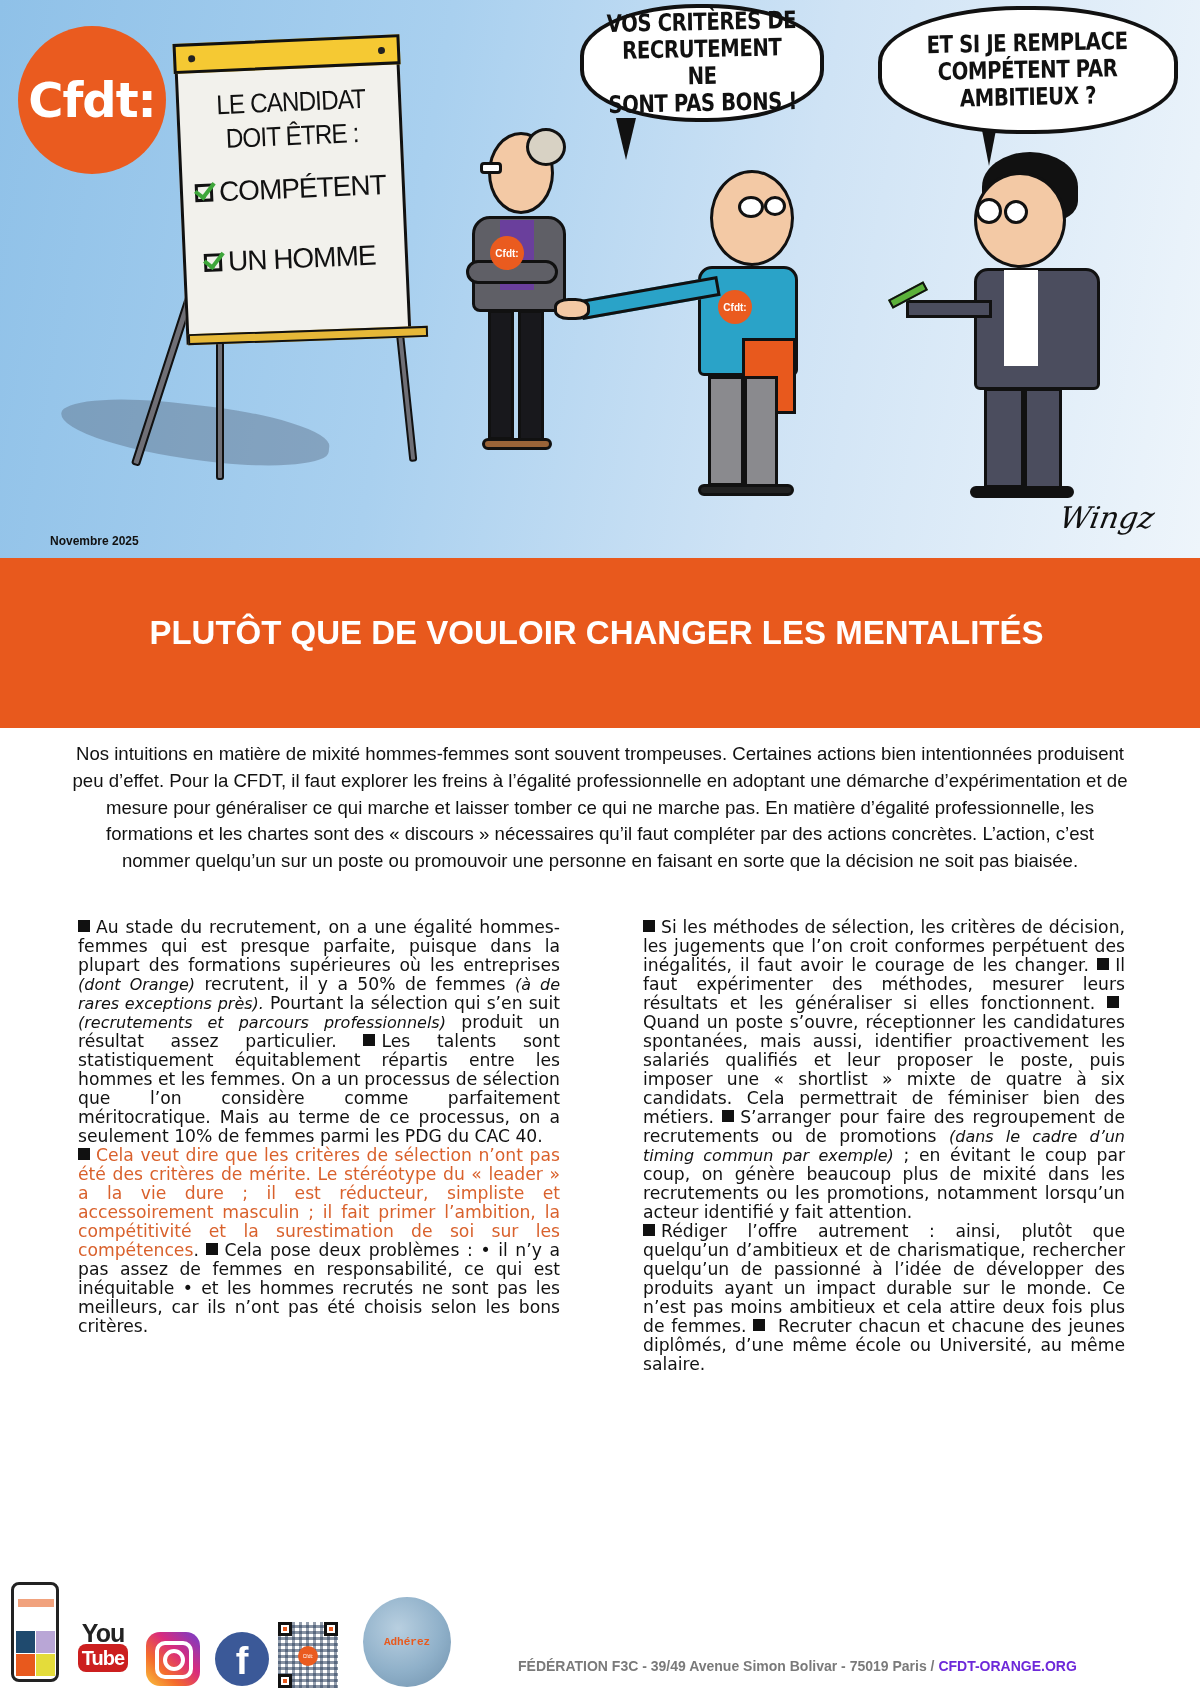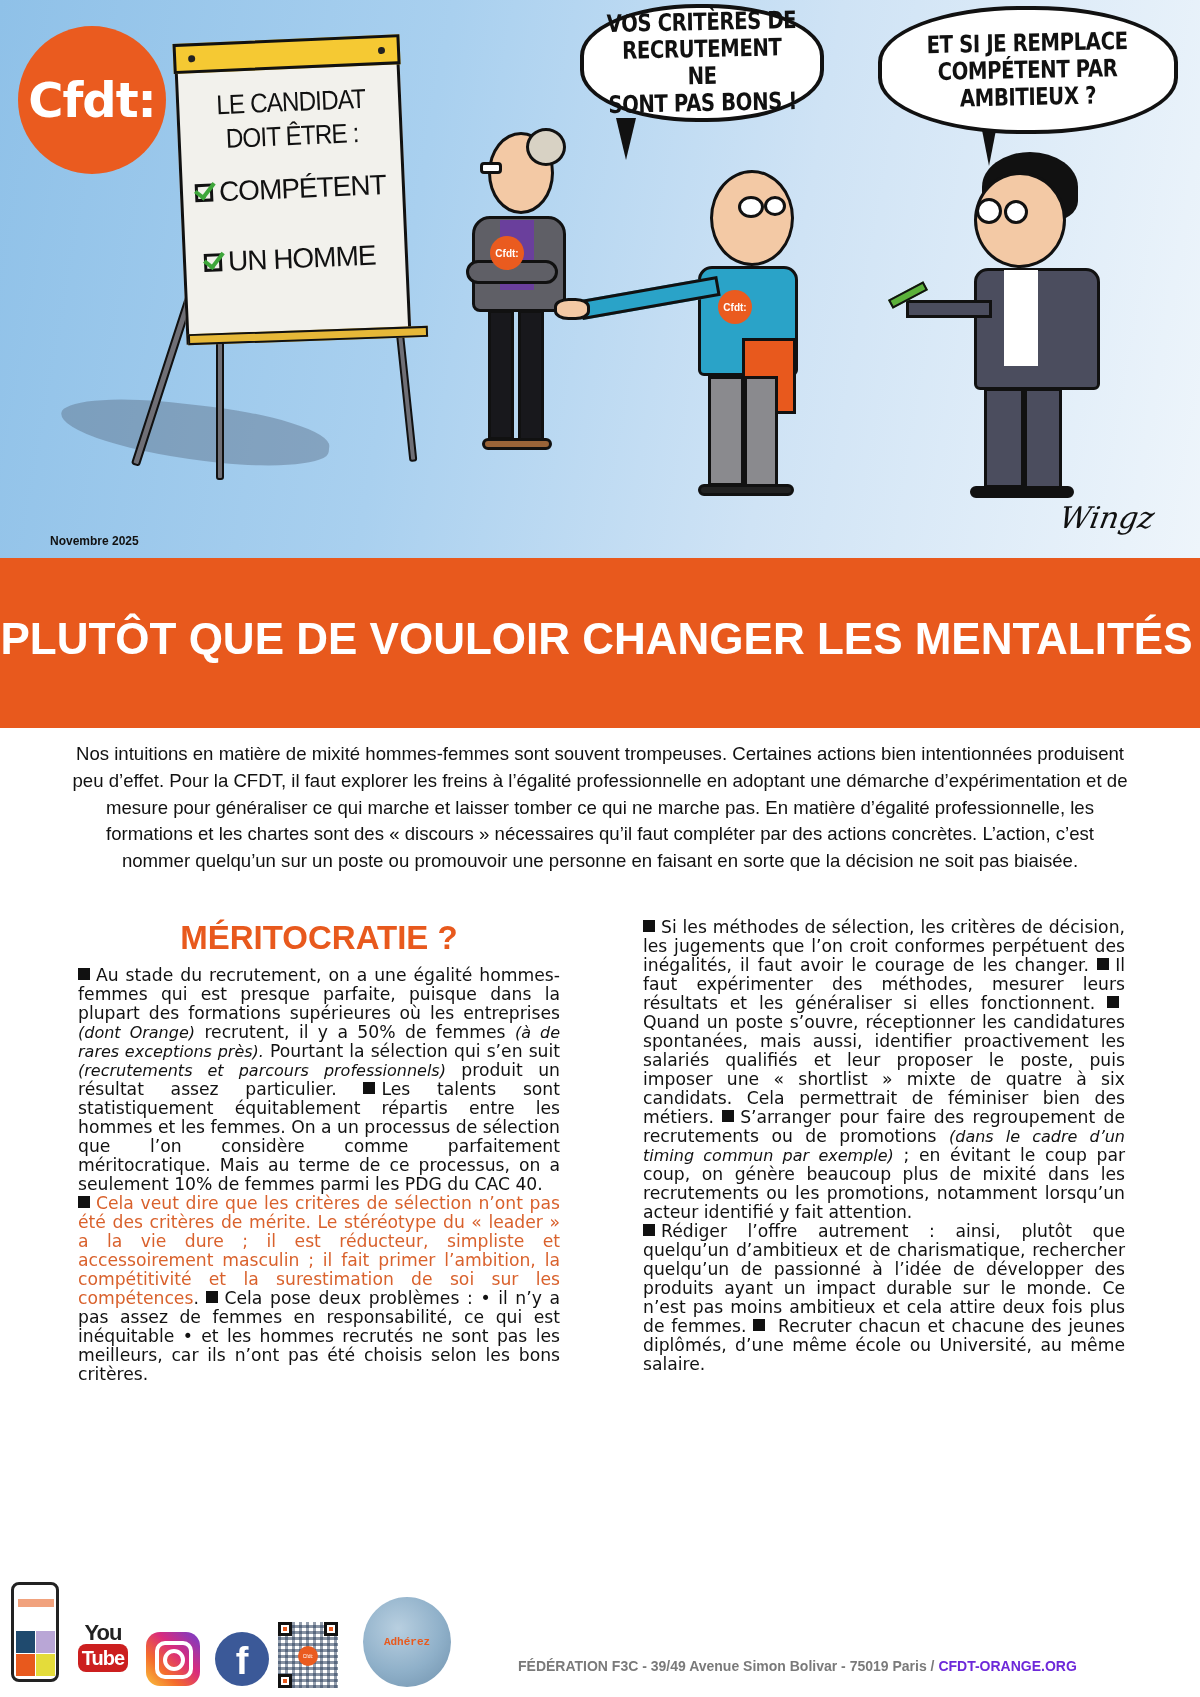--- a/index.html
+++ b/index.html
@@ -97,7 +97,7 @@
     color: #fff; text-align: center; font-family: "Liberation Sans", sans-serif; font-weight: 700;
   }
   .banner-sub { position: absolute; left: 0; right: 0; top: 10px; font-size: 31px; letter-spacing: 0px; }
-  .banner-title1 { position: absolute; left: 0; right: 7px; top: 56px; font-size: 44px; letter-spacing: 0px; }
+  .banner-title1 { position: absolute; left: 0; right: 7px; top: 56px; font-size: 33px; letter-spacing: 0px; }
   .banner-title2 { position: absolute; left: 0; right: 0; top: 108px; font-size: 40px; letter-spacing: 0px; }
 
   

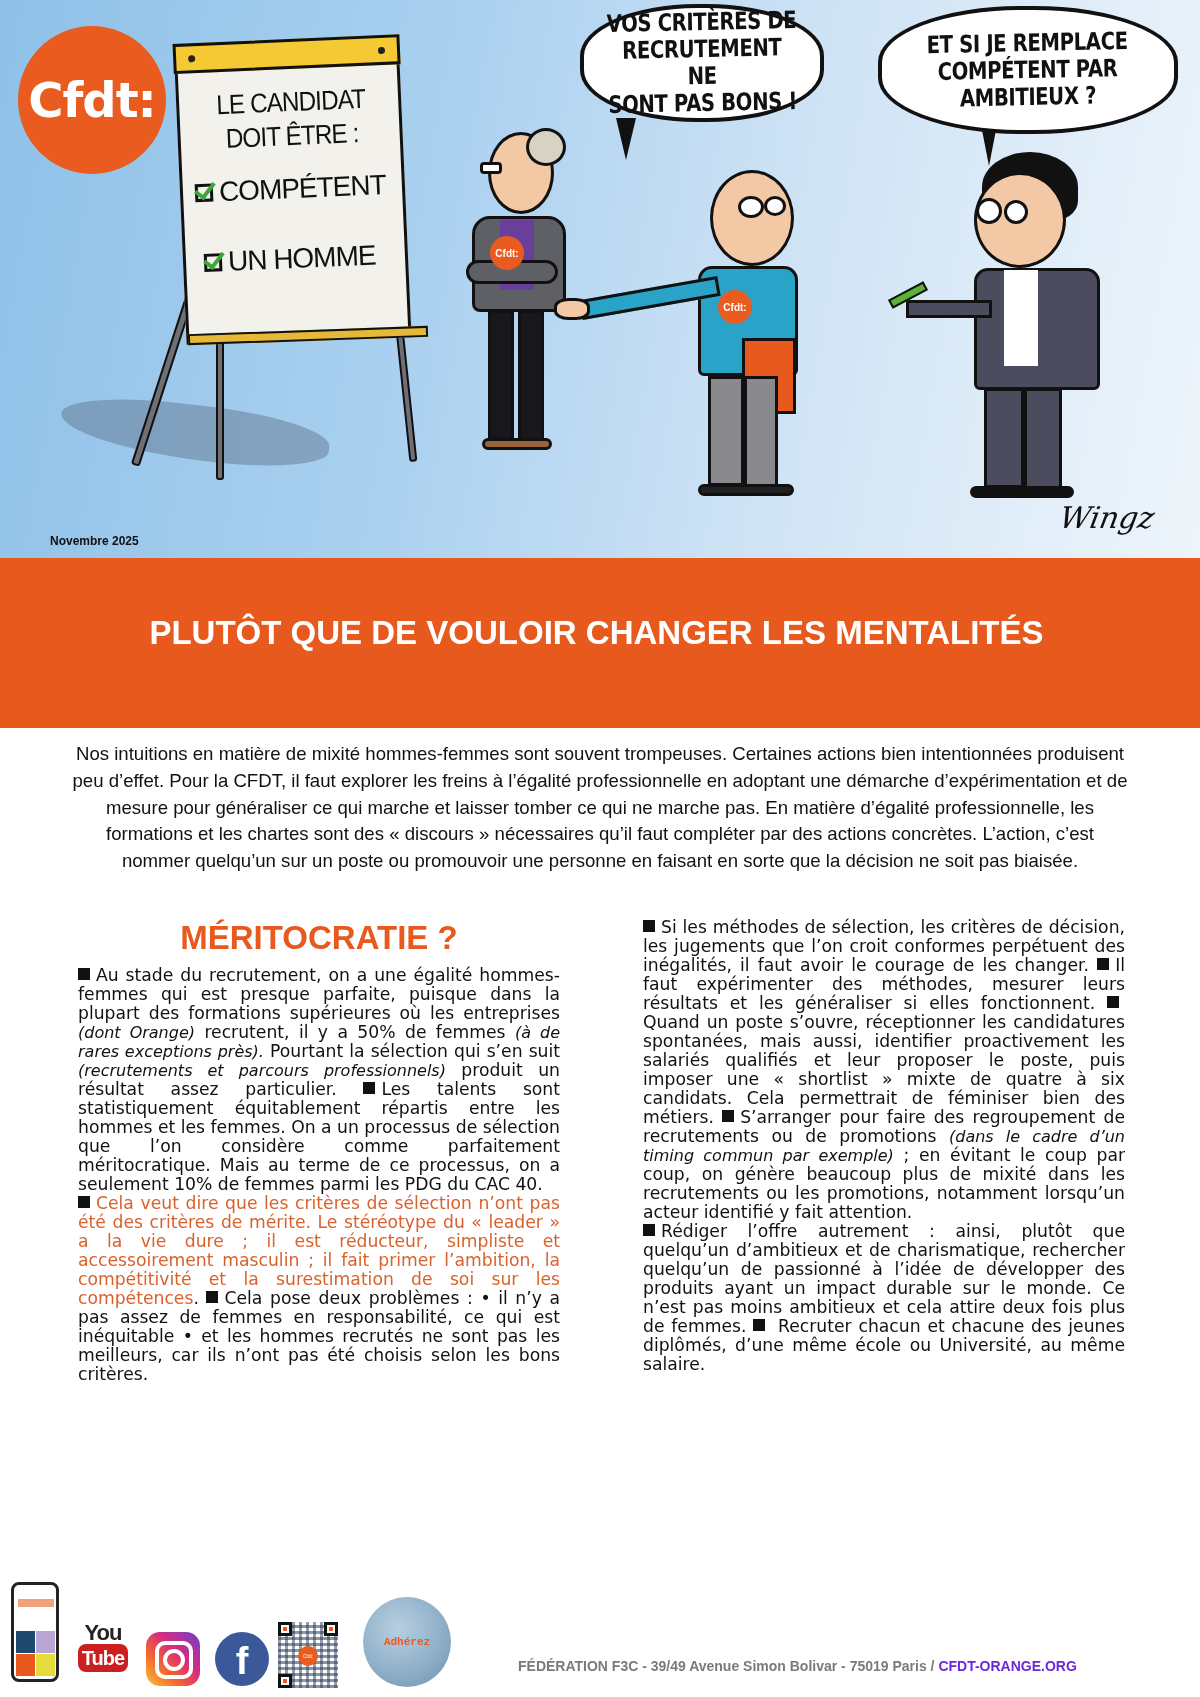--- a/index.html
+++ b/index.html
@@ -253,7 +253,6 @@
 <p class="intro">Nos intuitions en matière de mixité hommes-femmes sont souvent trompeuses. Certaines actions bien intentionnées produisent peu d’effet. Pour la CFDT, il faut explorer les freins à l’égalité professionnelle en adoptant une démarche d’expérimentation et de mesure pour généraliser ce qui marche et laisser tomber ce qui ne marche pas. En matière d’égalité professionnelle, les formations et les chartes sont des « discours » nécessaires qu’il faut compléter par des actions concrètes. L’action, c’est nommer quelqu’un sur un poste ou promouvoir une personne en faisant en sorte que la décision ne soit pas biaisée.</p>
 
 <div class="col col-left">
-  <h2 class="col-title">MÉRITOCRATIE ?</h2>
   <div class="col-body">
     <span class="sq"></span><span>Au stade du recrutement, on a une égalité hommes-femmes qui est presque parfaite, puisque dans la plupart des formations supé­rieures où les entreprises </span><span class="it">(dont  Orange)</span><span> recrutent, il y a 50% de femmes </span><span class="it">(à  de  rares  exceptions  près).</span><span> Pourtant la sélection qui s’en suit </span><span class="it">(recrutements  et parcours  professionnels)</span><span>  produit un résultat assez particulier. </span><span class="sq"></span><span>Les talents sont statistiquement équitablement répartis entre les hommes et les femmes. On a un processus de sélection que l’on considère comme parfaitement méritocratique. Mais au terme de ce processus, on a seulement 10% de femmes parmi les PDG du CAC 40.</span>
     <span class="para-break"></span>

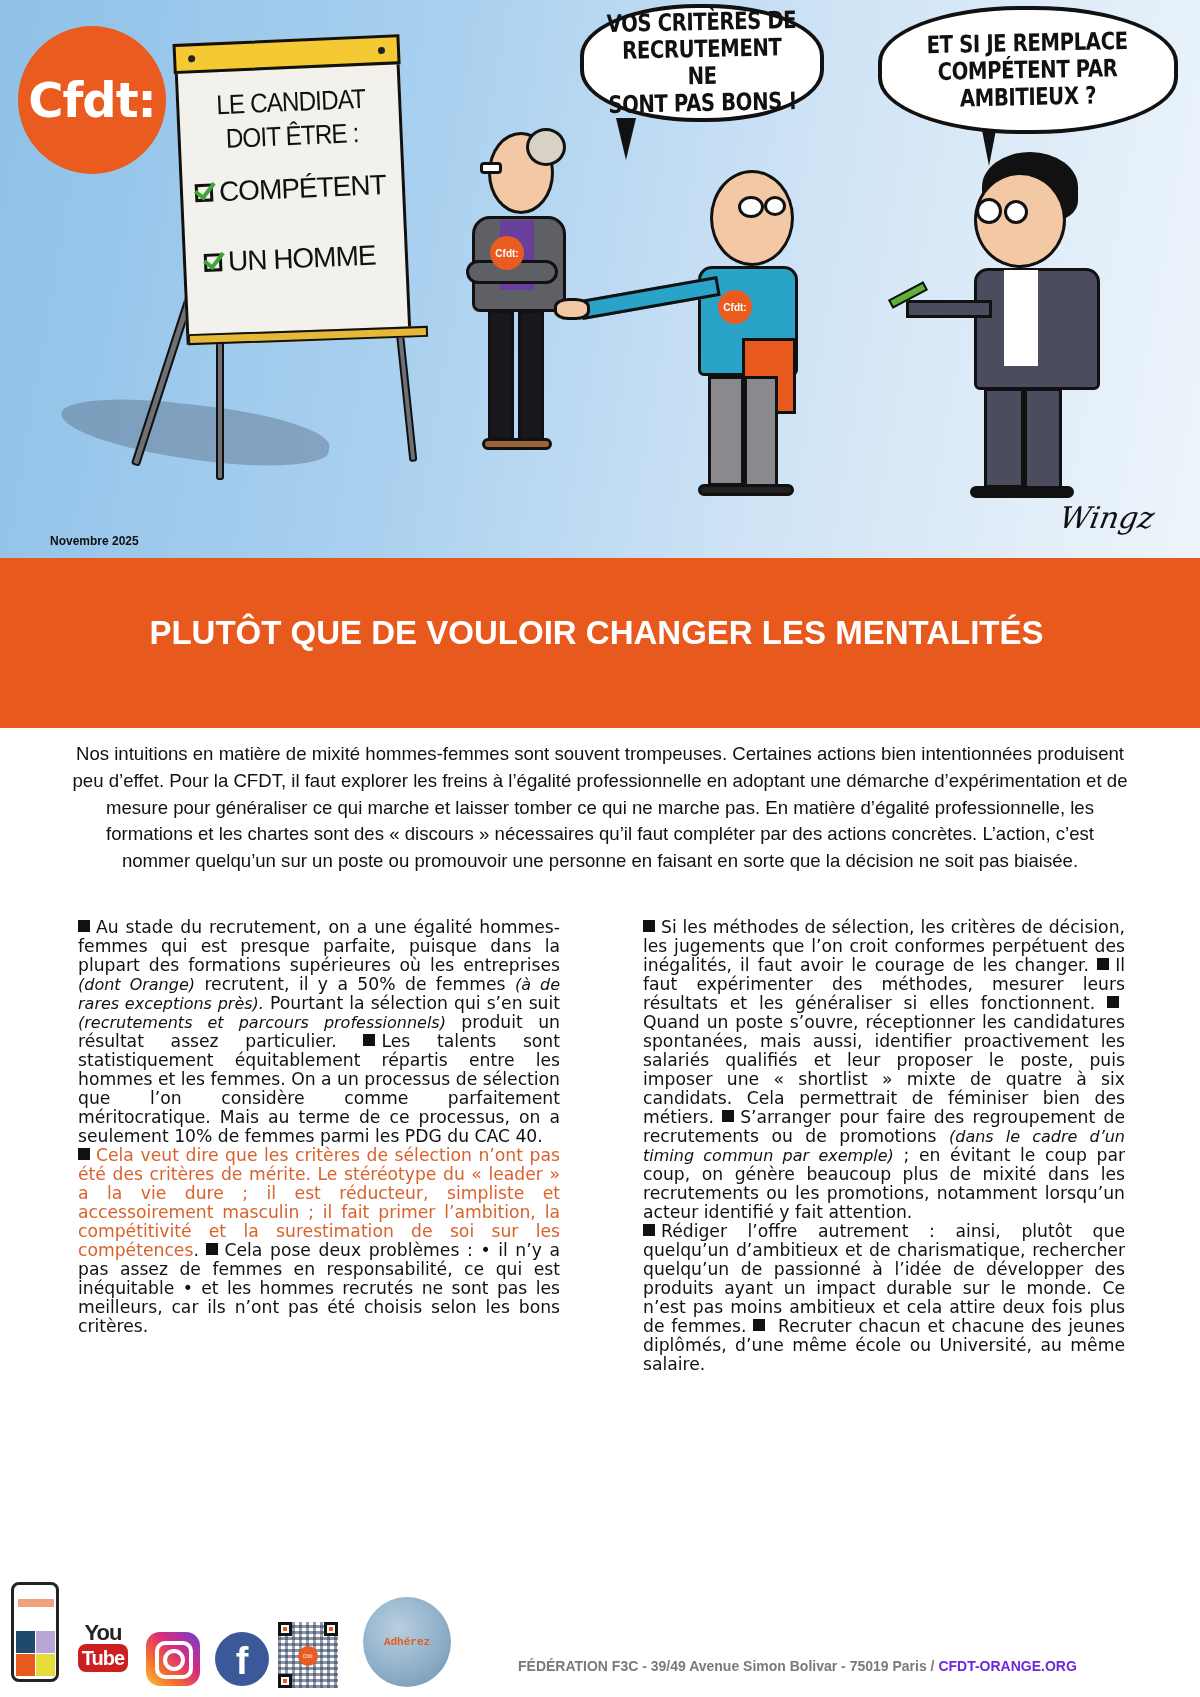--- a/index.html
+++ b/index.html
@@ -130,7 +130,7 @@
   }
   .phone .tile { position: absolute; width: 19px; height: 22px; }
   .yt { position: absolute; left: 70px; top: 40px; width: 50px; height: 62px; text-align: center; }
-  .yt-you { font-family: "Liberation Sans", sans-serif; font-weight: 700; font-size: 22px; color: #222; line-height: 22px; letter-spacing: -1px; }
+  .yt-you { font-family: "Liberation Sans", sans-serif; font-weight: 700; font-size: 25px; color: #222; line-height: 22px; letter-spacing: -1px; }
   .yt-tube { background: #cc1f1f; color: #fff; font-weight: 700; font-size: 20px; border-radius: 8px; line-height: 28px; letter-spacing: -1px; }
   .insta {
     position: absolute; left: 138px; top: 50px; width: 54px; height: 54px; border-radius: 14px;

